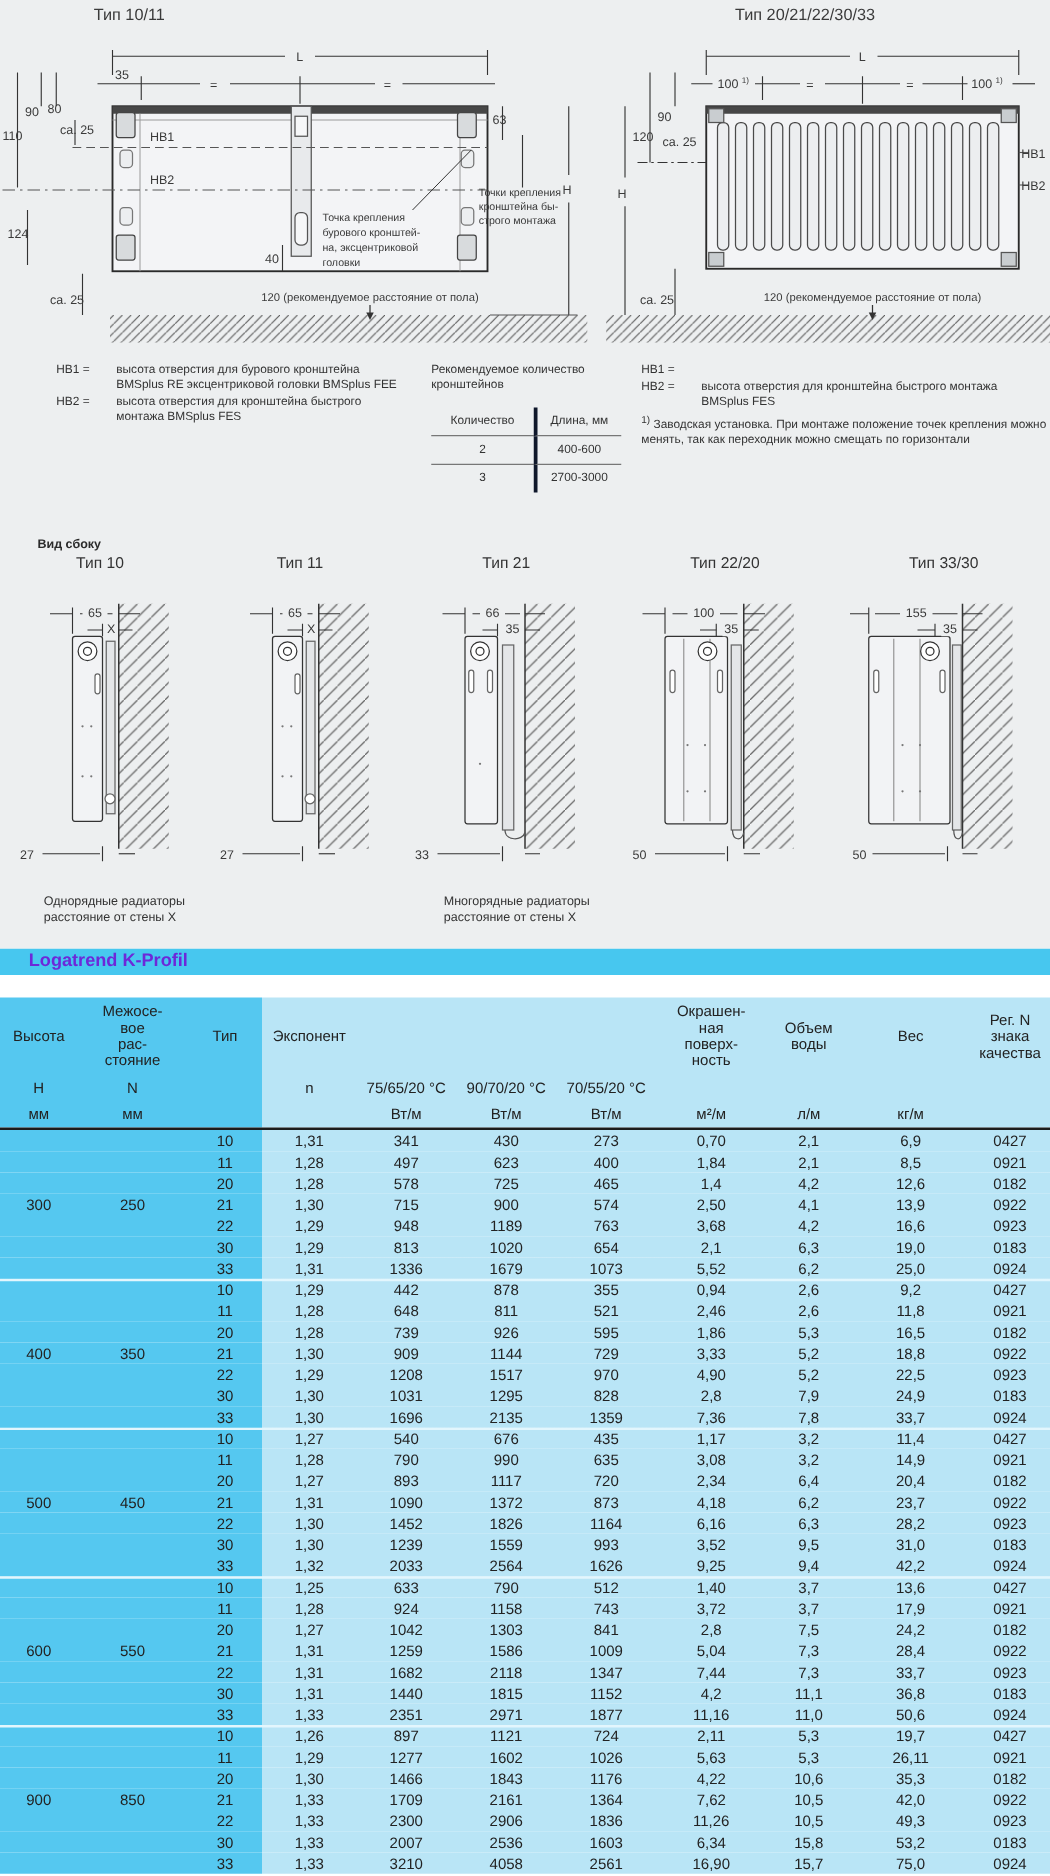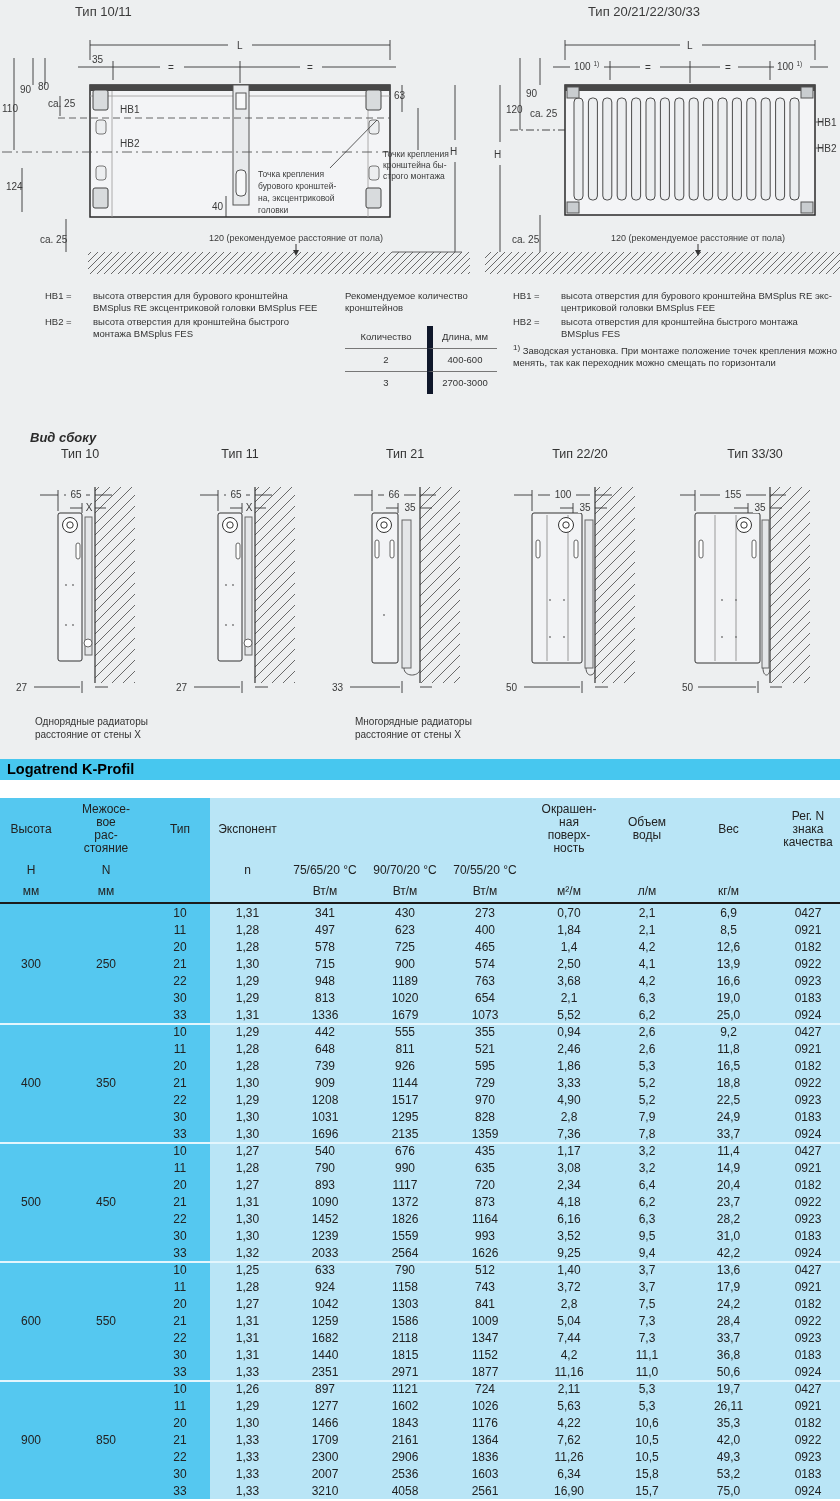--- a/index.html
+++ b/index.html
@@ -274,7 +274,6 @@
     <div class="notes-col3">
       <div class="hbdef">
         <span>HB1 =</span>
-        <span>высота отверстия для бурового кронштейна BMSplus RE экс-центриковой головки BMSplus FEE</span>
       </div>
       <div class="hbdef">
         <span>HB2 =</span>

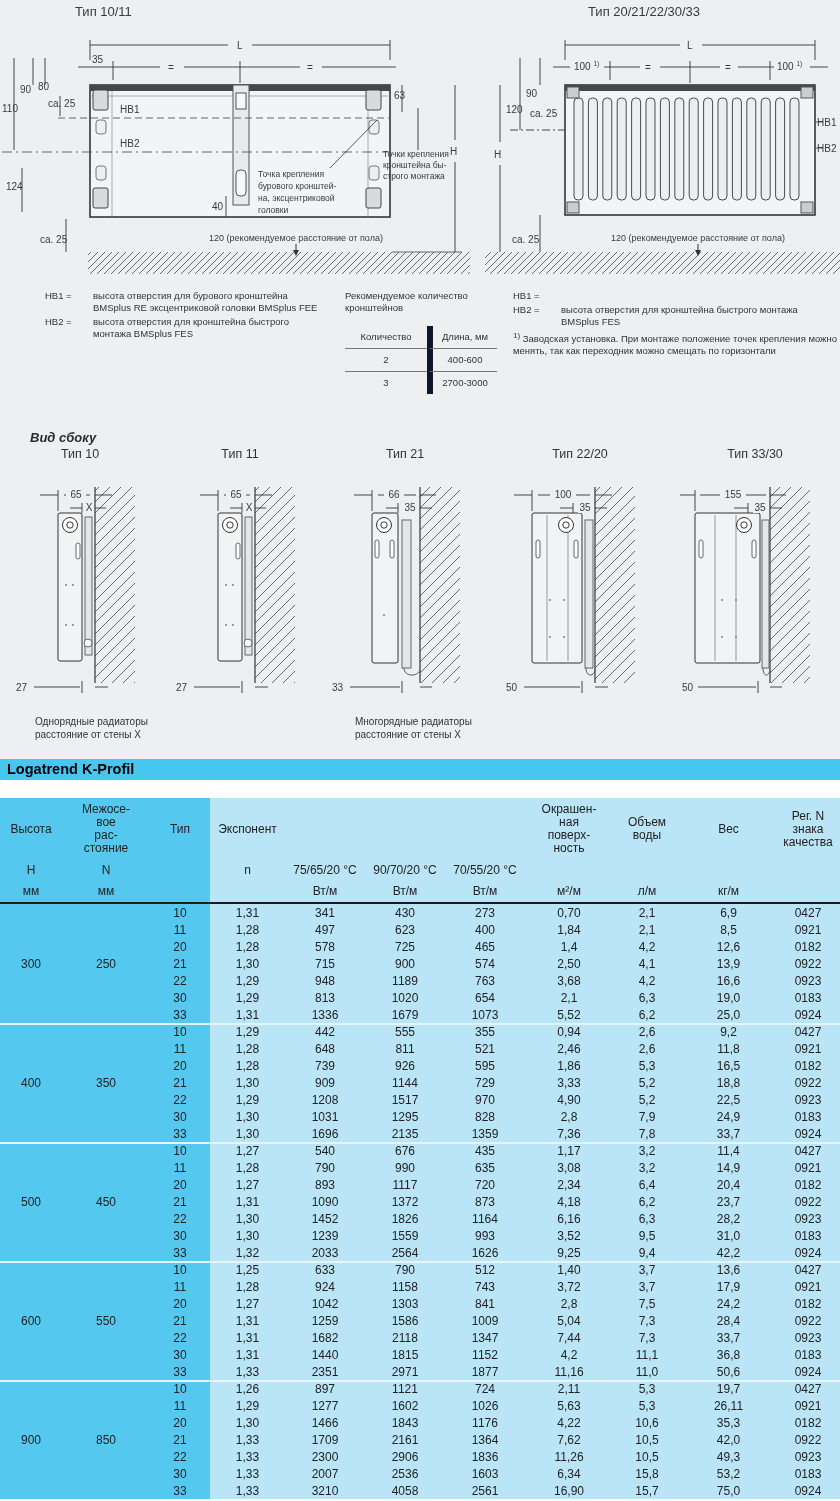--- a/index.html
+++ b/index.html
@@ -18,7 +18,7 @@
   .notes-col3{width:325px;margin-left:16px;}
   .bt{display:grid;grid-template-columns:82px 70px;margin-top:12px;text-align:center;}
   .bt div{padding:5px 2px;}
-  .bt .v{border-left:6px solid #0f172a;}
+  .bt .v{border-left:3px solid #0f172a;}
   .bt .hl{border-bottom:1px solid #777;}
   .fnote{margin-top:2px;}
   

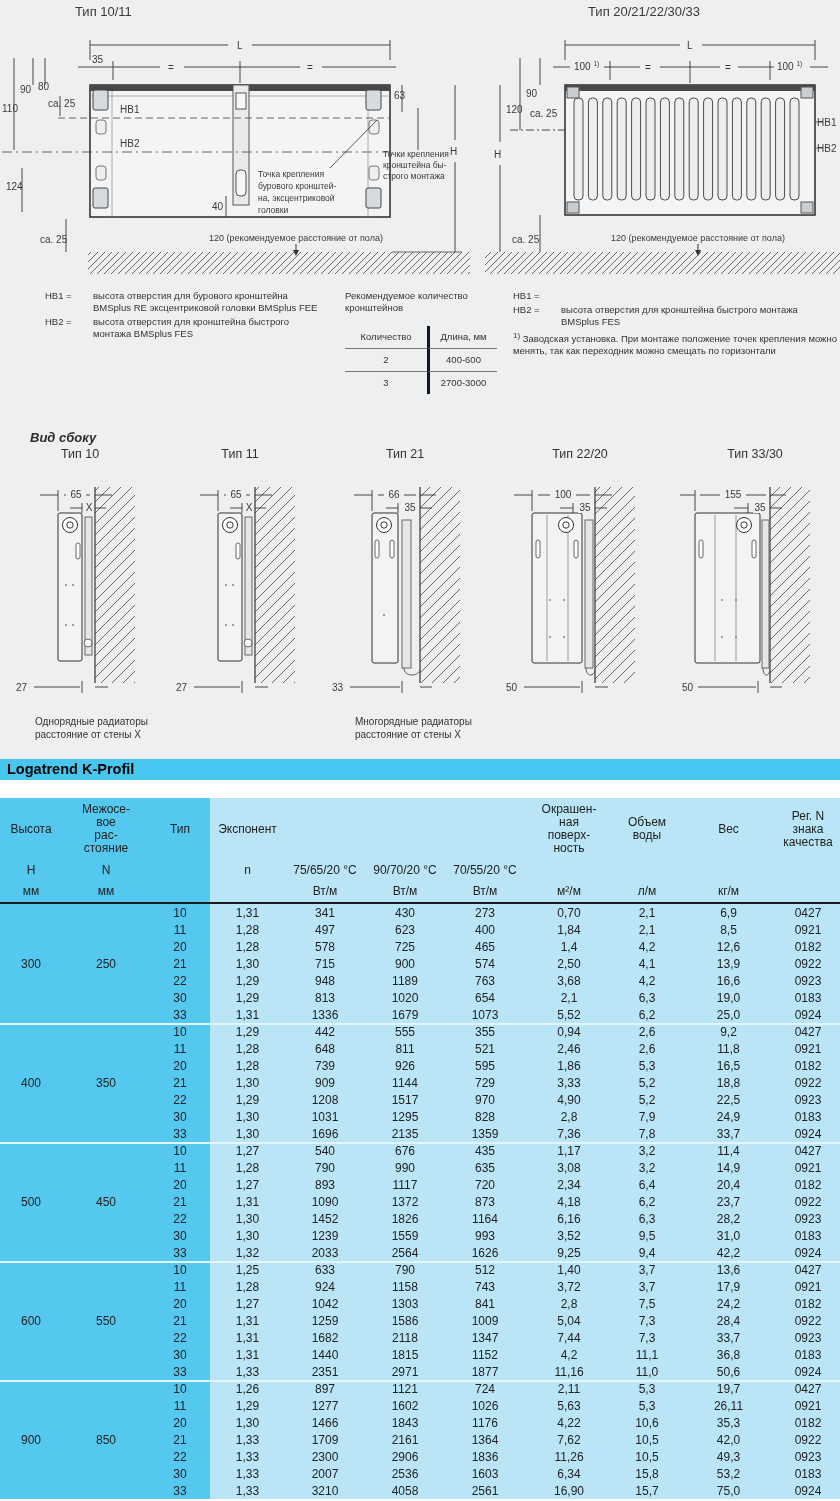--- a/index.html
+++ b/index.html
@@ -23,7 +23,7 @@
   .fnote{margin-top:2px;}
   
   .side-section{height:337px;position:relative;}
-  .side-heading{font-weight:bold;font-size:13px;padding:8px 0 2px 30px;font-style:italic;}
+  .side-heading{font-weight:bold;font-size:10px;padding:8px 0 2px 30px;}
   .side-panels{display:flex;}
   .side-panel{text-align:center;}
   .sp-title{font-size:12.5px;height:18px;color:#333;}

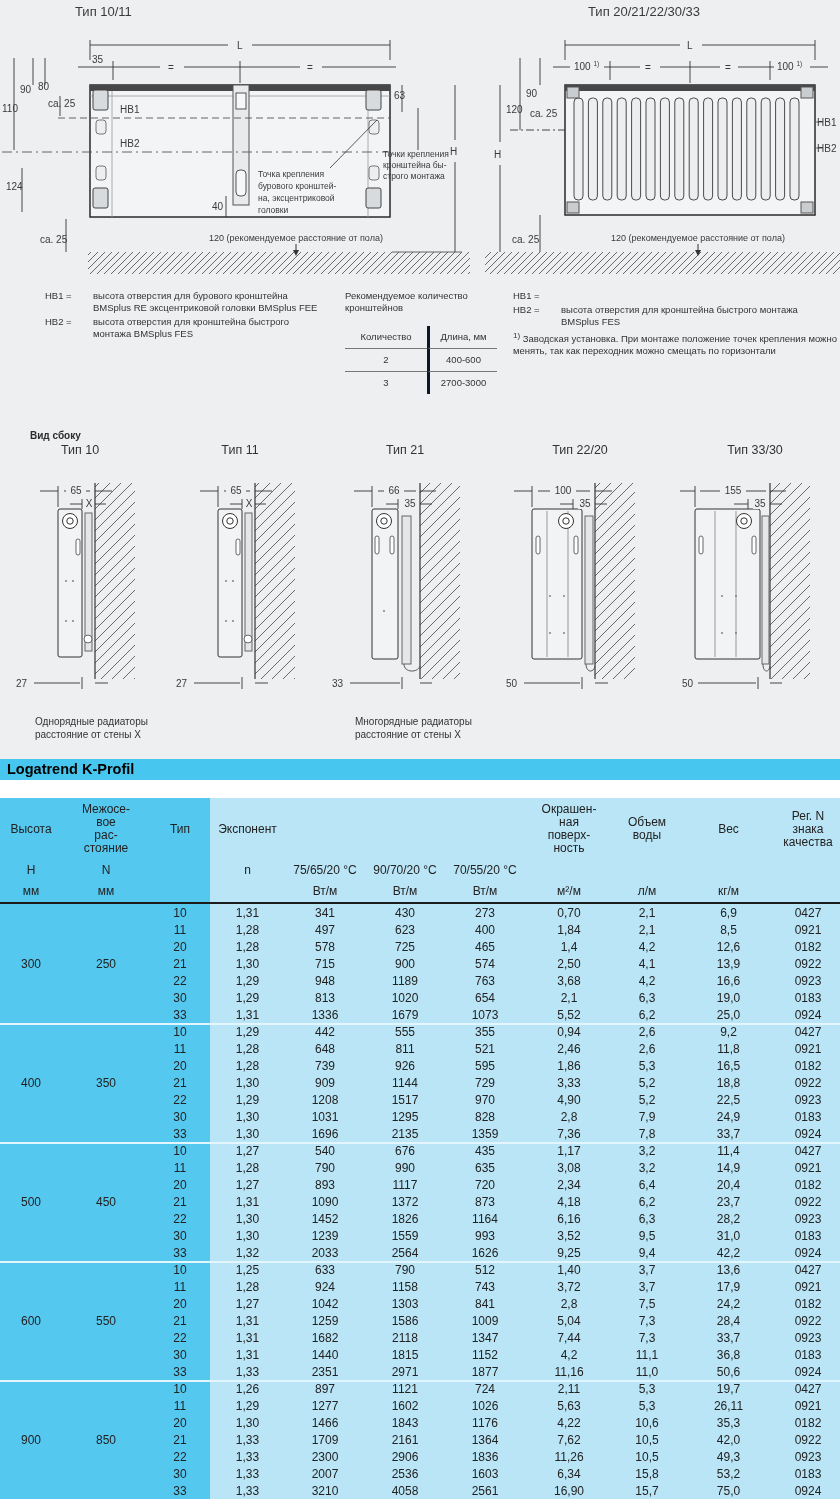--- a/index.html
+++ b/index.html
@@ -29,7 +29,7 @@
   .sp-title{font-size:12.5px;height:18px;color:#333;}
   .side-caption{position:absolute;font-size:10px;line-height:13px;color:#333;}
   
-  .banner{height:21px;background:#47c7ef;color:#000000;font-weight:bold;font-size:14.5px;line-height:21px;padding-left:7px;}
+  .banner{height:21px;background:#47c7ef;color:#6d28d9;font-weight:bold;font-size:14.5px;line-height:21px;padding-left:23px;}
   .gap{height:18px;background:#fff;}
   
   .spec{--cols:62px 88px 60px 75px 80px 80px 80px 88px 68px 95px 64px;}

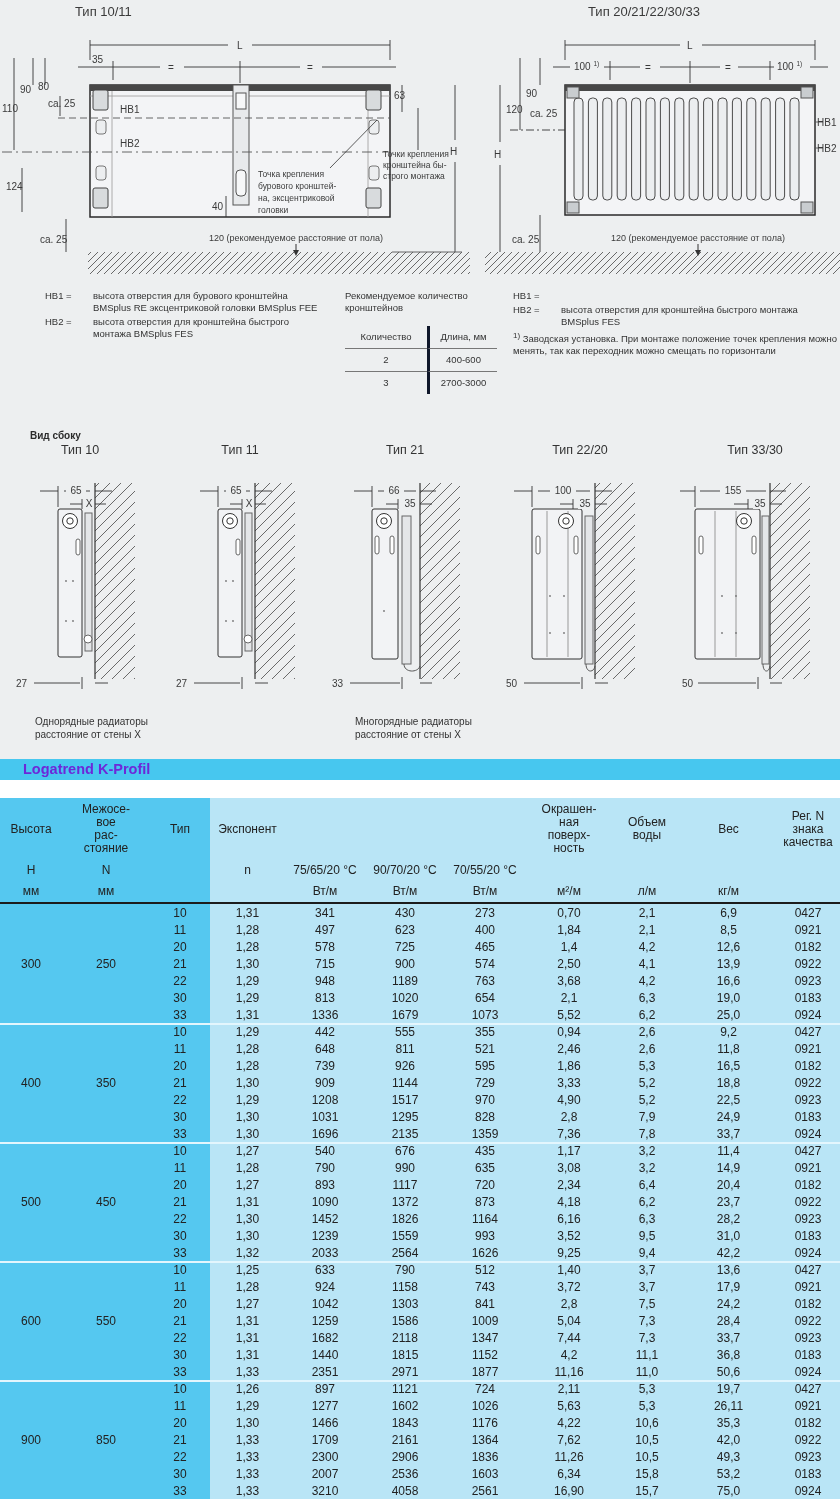--- a/index.html
+++ b/index.html
@@ -670,7 +670,7 @@
         <div>10</div>
         <div>1,29</div>
         <div>442</div>
-        <div>555</div>
+        <div>878</div>
         <div>355</div>
         <div>0,94</div>
         <div>2,6</div>

